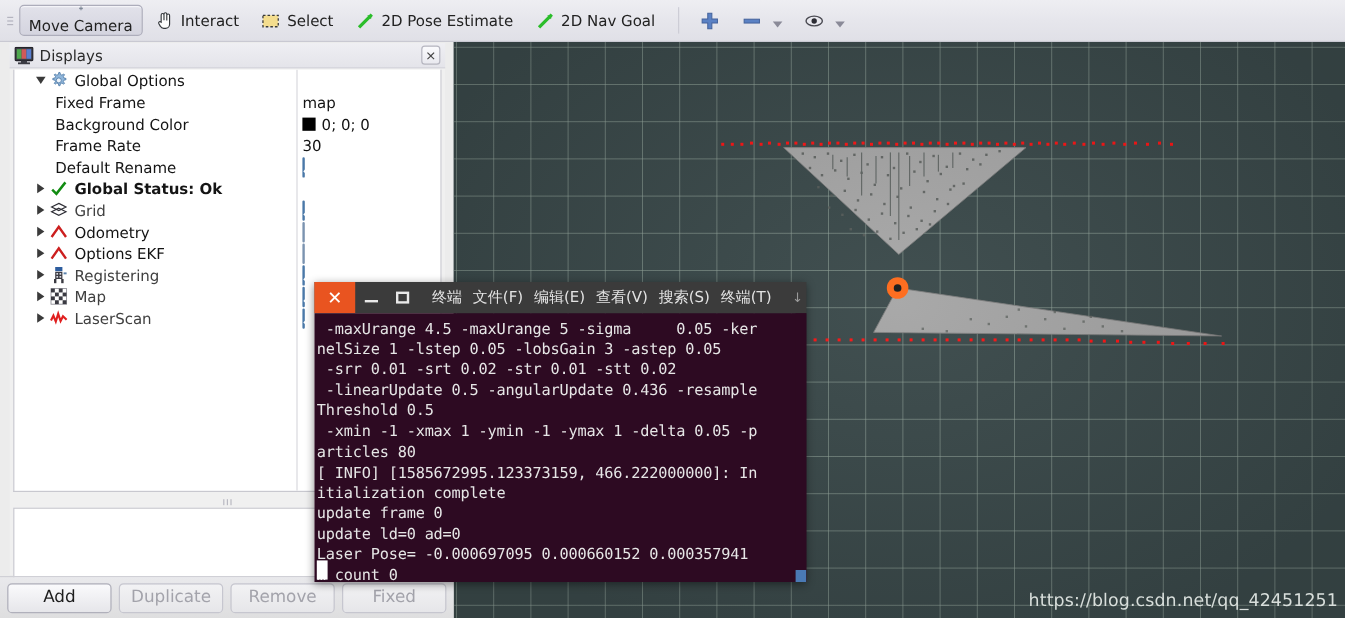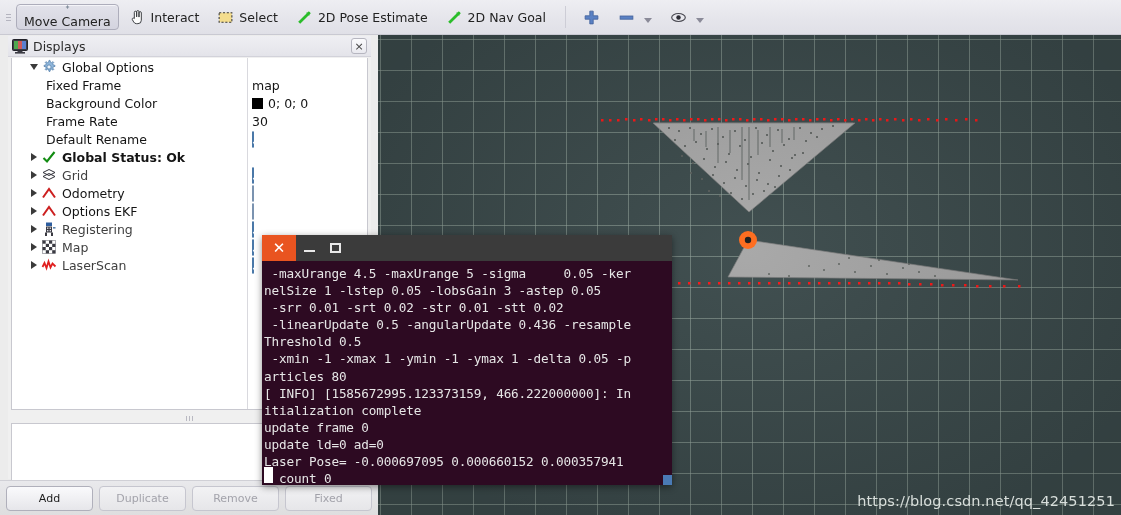--- a/index.html
+++ b/index.html
@@ -659,6 +659,15 @@
     <div class="tw-max">
         <i></i>
       </div>
+    <div id="term-menu">
+      <span>终端</span>
+      <span>文件(F)</span>
+      <span>编辑(E)</span>
+      <span>查看(V)</span>
+      <span>搜索(S)</span>
+      <span>终端(T)</span>
+      <span class="tw-drop">↓</span>
+    </div>
   </div>
   <div id="term-body">
     <pre> -maxUrange 4.5 -maxUrange 5 -sigma     0.05 -ker

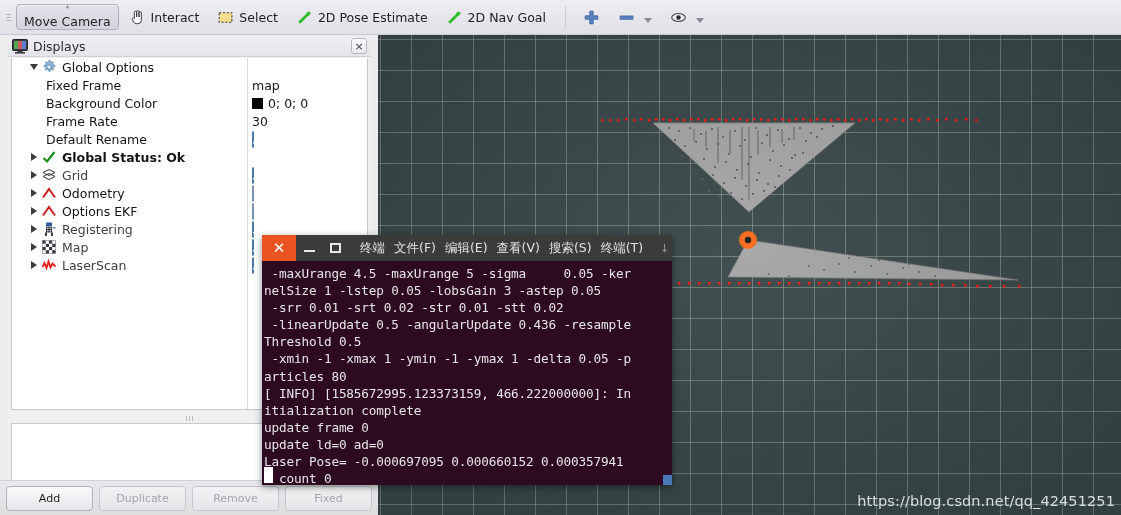--- a/index.html
+++ b/index.html
@@ -140,7 +140,7 @@
     flex: 1 1 0; height: 25px; border-radius: 4px;
     border: 1px solid #b0b0bb;
     background: linear-gradient(to bottom,#fafafc,#e6e6ea);
-    font-size: 11px; color: #1d1d1d;
+    font-size: 14px; color: #1d1d1d;
     display: flex; align-items: center; justify-content: center;
   }
   .dock-btn.disabled { color: #a3a3ab; border-color:#c6c6cf;

